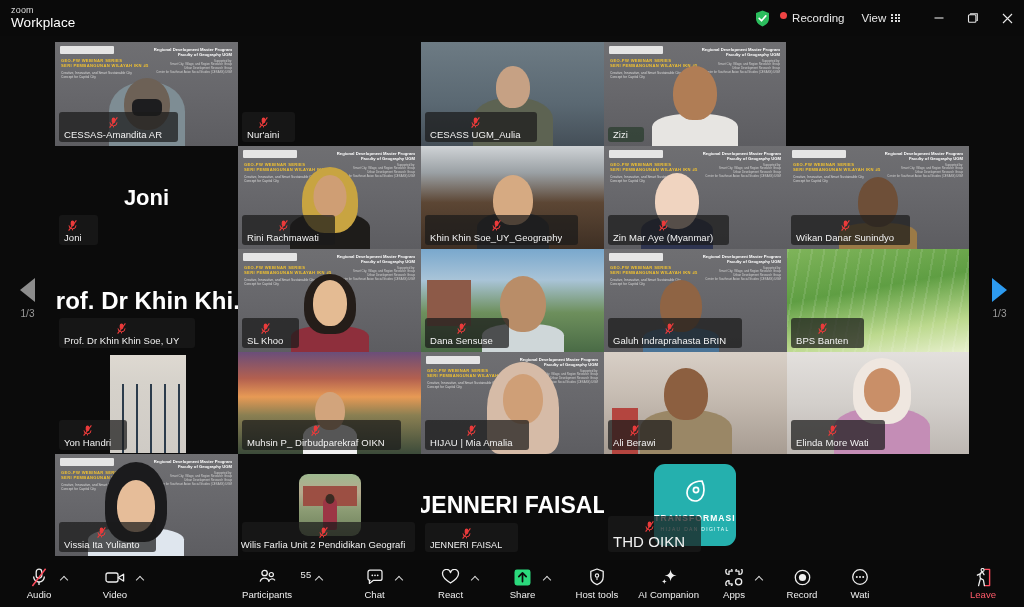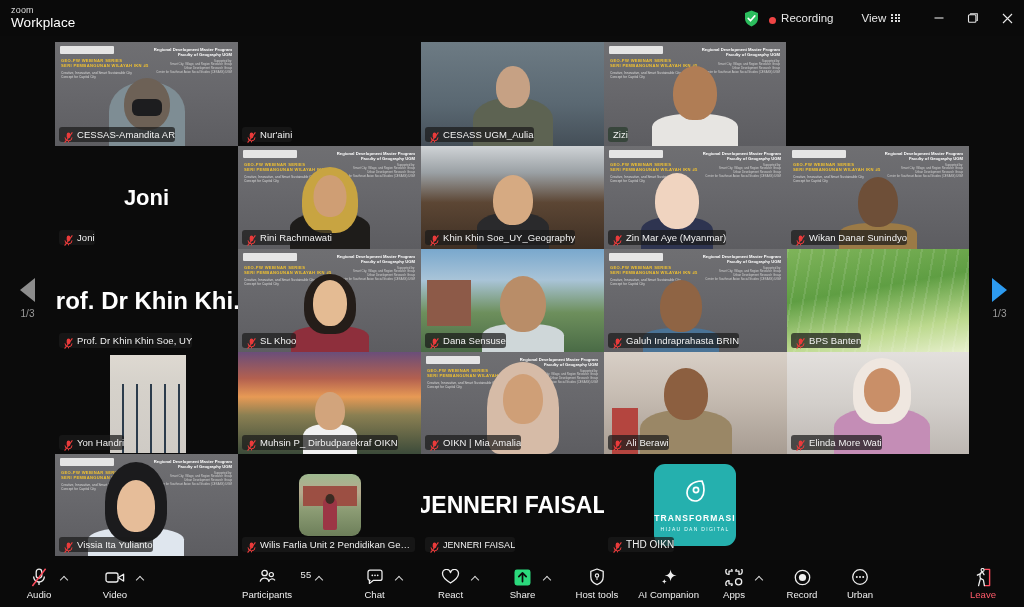--- a/index.html
+++ b/index.html
@@ -22,7 +22,7 @@
   .tb-right { margin-left: auto; display: flex; align-items: center; height: 36px; }
   .shield { width: 15px; height: 17px; margin-right: 10px; position: relative; }
   .shield svg { display:block; }
-  .rec { display: flex; align-items: flex-end; margin-right: 28px; }
+  .rec { display: flex; align-items: flex-start; margin-right: 17px; }
   .rec-dot { width: 7px; height: 7px; border-radius: 50%; background: #ef4444; margin-right: 5px; }
   .rec-label { font-size: 11.5px; color: #e8e8e8; }
   .view-btn { display: flex; align-items: center; margin-right: 22px; cursor: pointer; }

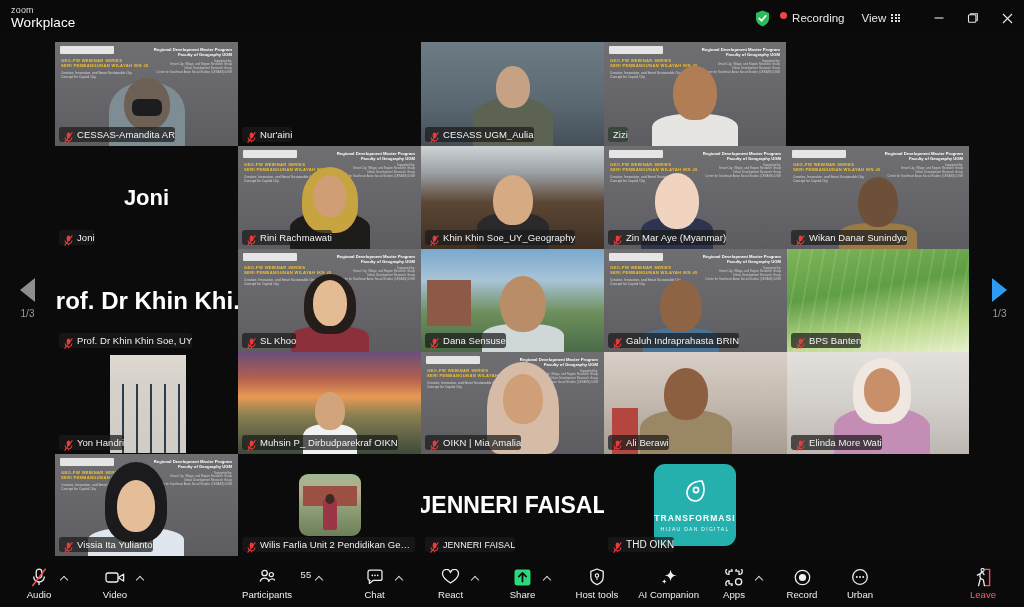--- a/index.html
+++ b/index.html
@@ -75,7 +75,7 @@
     position: absolute; left: 4px; bottom: 4px;
     display: flex; align-items: center; gap: 4px;
     background: rgba(26,26,26,.72); border-radius: 3px;
-    padding: 2px 0 2px 5px; max-width: calc(100% - 10px);
+    padding: 2px 16px 2px 5px; max-width: calc(100% - 10px); flex-direction: column;
   }
   .namebar .nm {
     font-size: 9.5px; color: #f2f2f2; white-space: nowrap;

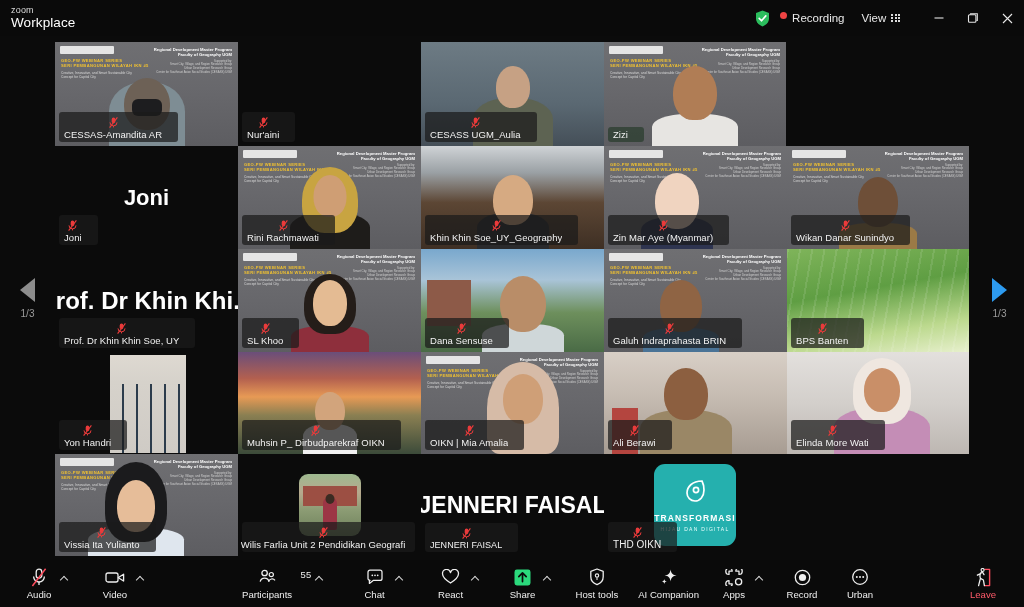--- a/index.html
+++ b/index.html
@@ -592,7 +592,7 @@
                 <path d="M0.6 10.6 L8.4 0.4" stroke="#ea3b3b" stroke-width="1.1"></path>
               </svg>
           </span>
-          <span class="nm">OIKN | Mia Amalia</span>
+          <span class="nm">HIJAU | Mia Amalia</span>
         </div>
       </div>
 

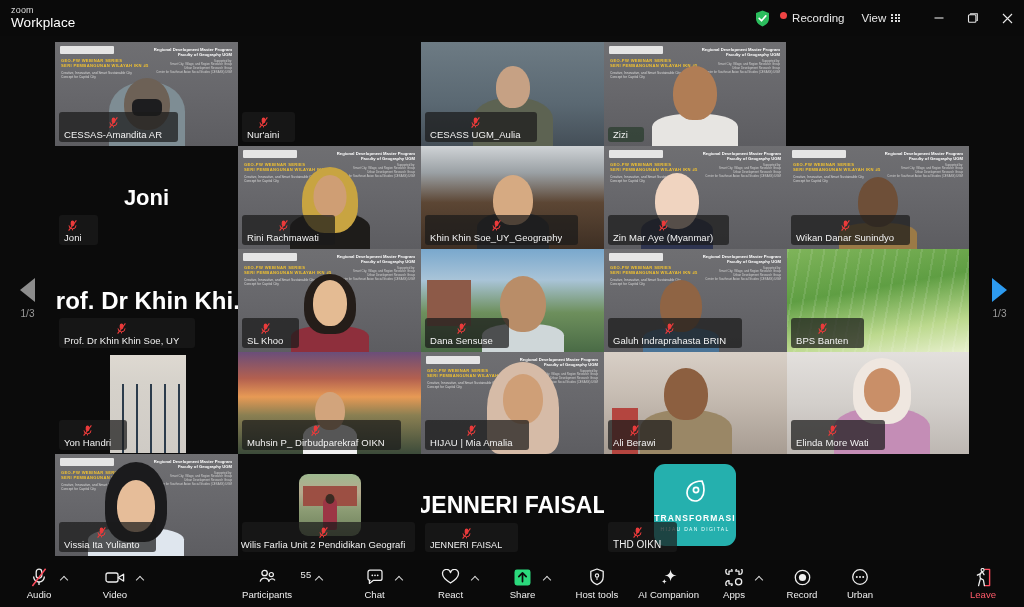--- a/index.html
+++ b/index.html
@@ -722,7 +722,7 @@
                 <path d="M0.6 10.6 L8.4 0.4" stroke="#ea3b3b" stroke-width="1.1"></path>
               </svg>
           </span>
-          <span class="nm" style="font-size:10px">THD OIKN</span>
+          <span class="nm" style="font-size:15px">THD OIKN</span>
         </div>
       </div>
     </div>

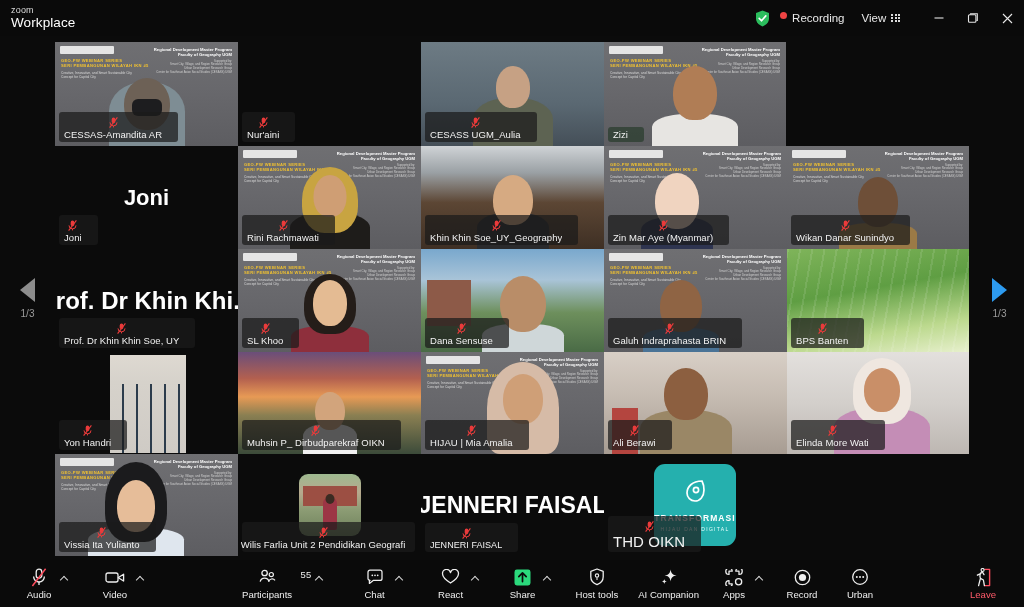--- a/index.html
+++ b/index.html
@@ -869,7 +869,7 @@
           <circle cx="12.2" cy="9" r="1" fill="#efefef"></circle>
         </svg>
       </div>
-      <div class="tlabel">Urban</div>
+      <div class="tlabel">Wati</div>
     </div>
 
     <div class="titem leave" style="margin-left:auto;margin-right:24px">

